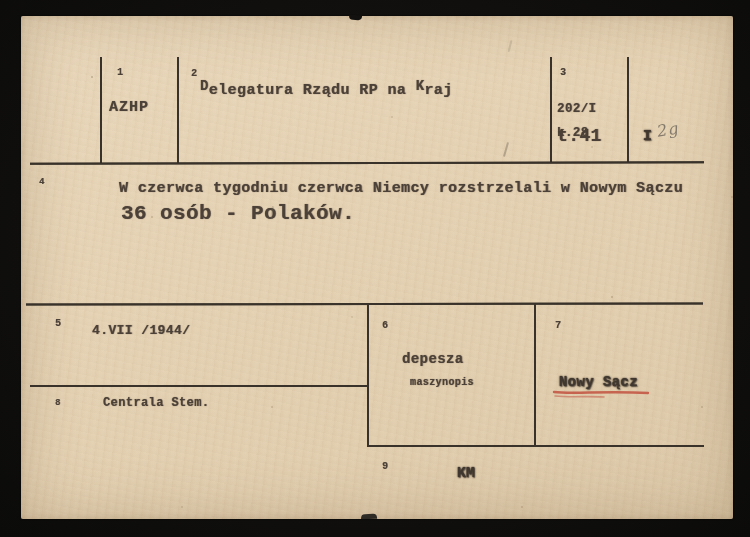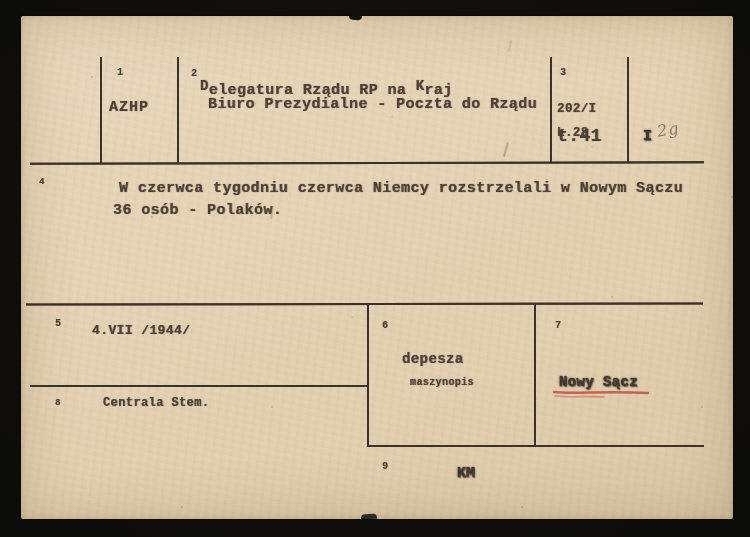--- a/index.html
+++ b/index.html
@@ -65,7 +65,6 @@
 
   <div class="fnum" style="left:170px;top:52px;">2</div>
   <div class="typed" style="left:179px;top:66px;font-size:15px;"><span class="sup">D</span><span>elegatura Rządu RP na </span><span class="sup">K</span><span>raj</span></div>
-  <div class="typed" style="left:187px;top:80px;font-size:15px;">Biuro Prezydialne - Poczta do Rządu</div>
 
   <div class="fnum" style="left:539px;top:51px;">3</div>
   <div class="typed" style="left:536px;top:86px;font-size:12.5px;">202/I</div>

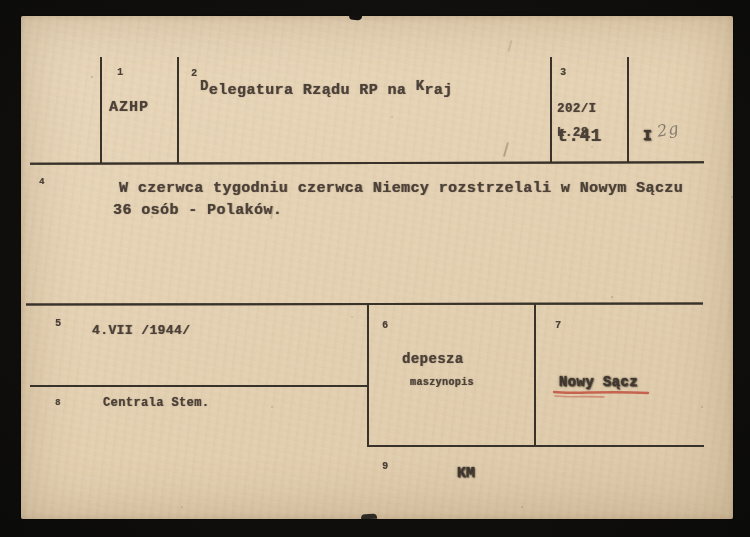--- a/index.html
+++ b/index.html
@@ -76,7 +76,7 @@
 
   <div class="fnum" style="left:18px;top:161px;font-size:9px;">4</div>
   <div class="typed" style="left:98px;top:164px;font-size:15px;">W czerwca tygodniu czerwca Niemcy rozstrzelali w Nowym Sączu</div>
-  <div class="typed" style="left:92px;top:186px;font-size:15px;">36 osób - Polaków.</div>
+  <div class="typed" style="left:100px;top:186px;font-size:21px;">36 osób - Polaków.</div>
 
   <div class="hline" style="left:5px;top:287px;width:677px;transform:rotate(-0.1deg);"></div>
   <div class="vline" style="left:346px;top:287px;height:143px;"></div>

